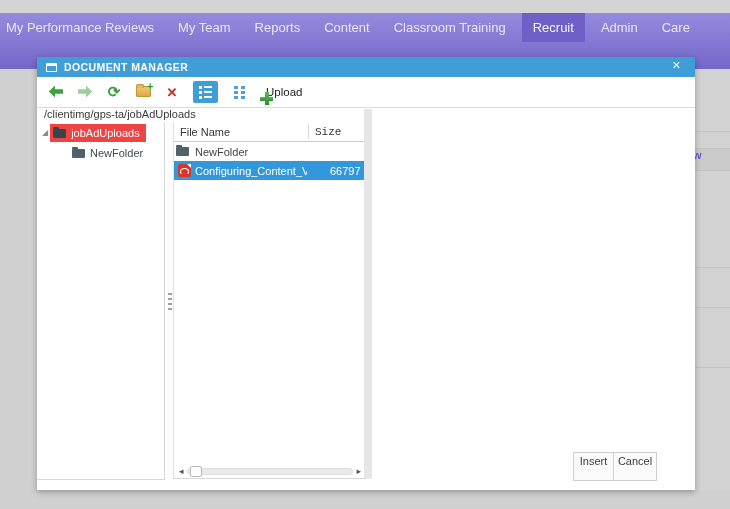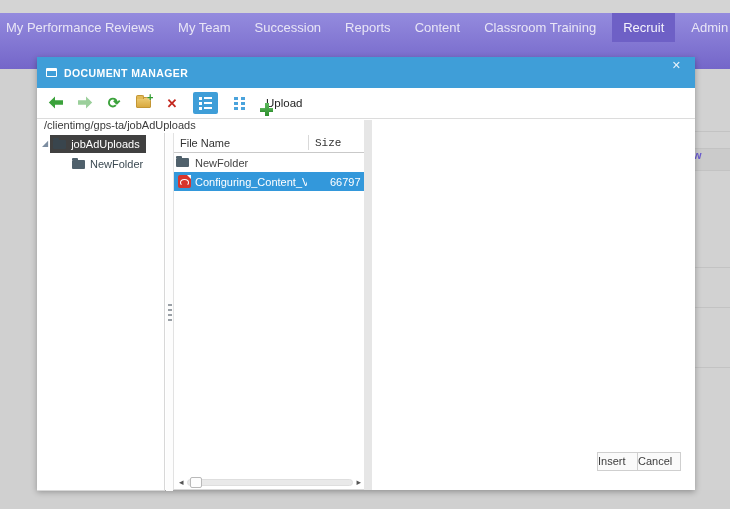--- a/index.html
+++ b/index.html
@@ -126,7 +126,6 @@
   <div class="nav-row">
       <div class="nav-item">My Performance Reviews</div>
       <div class="nav-item">My Team</div>
-      <div class="nav-item">Succession</div>
       <div class="nav-item">Reports</div>
       <div class="nav-item">Content</div>
       <div class="nav-item">Classroom Training</div>

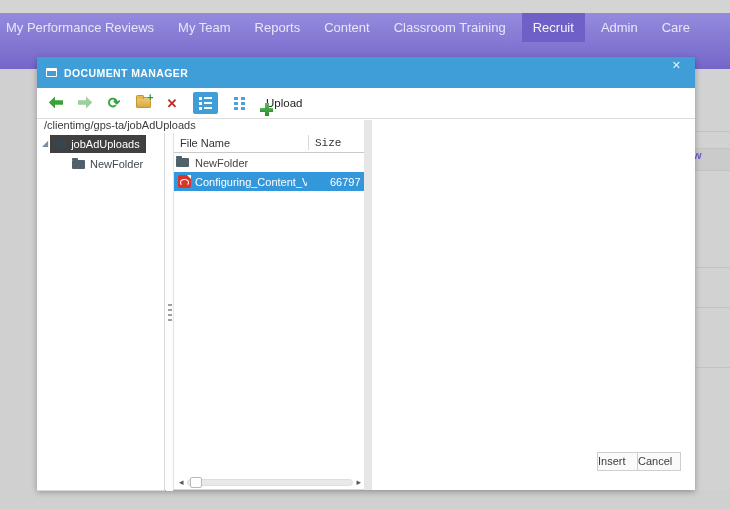--- a/index.html
+++ b/index.html
@@ -22,7 +22,7 @@
 
   .dialog { position:absolute; left:37px; top:57px; width:658px; height:433px; background:#fff;
             box-shadow:0 2px 6px rgba(0,0,0,.3); font-size:11px; }
-  .titlebar { position:relative; height:31px; background:#3f9ed8; display:flex; align-items:center;
+  .titlebar { position:relative; height:20px; background:#3f9ed8; display:flex; align-items:center;
               padding-left:9px; }
   .win-icon { width:11px; height:9px; border:1px solid #fff; border-top:3px solid #fff;
               border-radius:1px; margin-right:7px; }

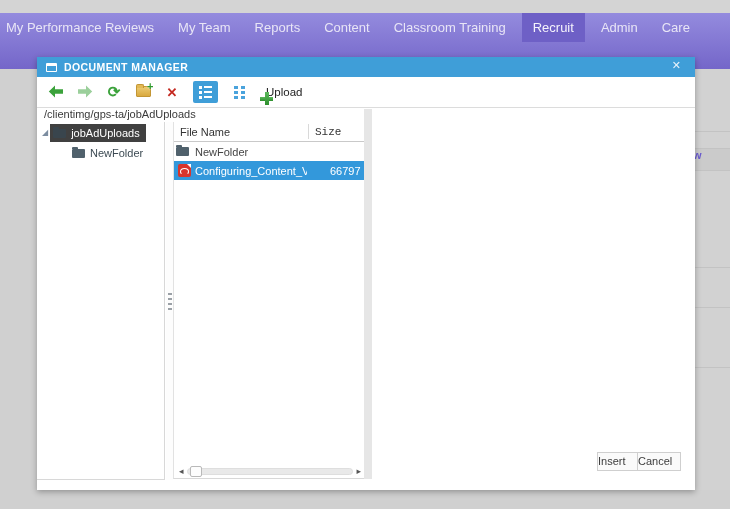--- a/index.html
+++ b/index.html
@@ -65,7 +65,7 @@
   .tree-row { display:flex; align-items:center; height:18px; margin-top:2px; cursor:pointer; }
   .tree-arrow { margin-left:5px; margin-right:2px; font-size:8px; color:#7c8da0; line-height:8px; }
   .tree-label-box { display:flex; align-items:center; height:18px; padding:0 6px 0 3px; color:#3c4a53; }
-  .tree-label-box.selected { background:#404040; color:#fff; }
+  .tree-label-box.selected { background:#ef4444; color:#fff; }
   .folder { width:13px; height:9px; background:#50616c; border-radius:1px; position:relative;
             margin-right:5px; flex:none; }
   .folder::before { content:""; position:absolute; top:-2px; left:0; width:6px; height:2px;

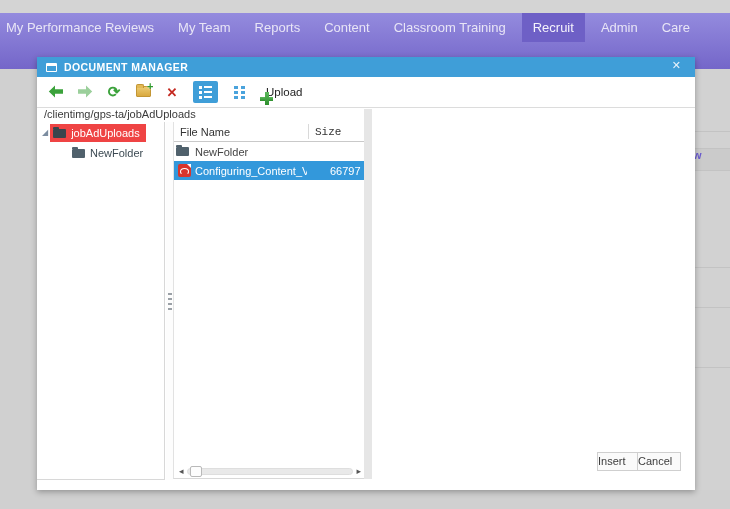--- a/index.html
+++ b/index.html
@@ -112,8 +112,8 @@
 
   .gray-strip { position:absolute; left:327px; top:-13px; width:8px; height:370px; background:#e6e6e6; }
 
-  .btn { position:absolute; top:395px; height:19px; background:#fafafa; border:1px solid #cfcfcf;
-         color:#3c3c3c; font-size:11px; line-height:17px; cursor:pointer;margin-left:24px; }
+  .btn { position:absolute; top:395px; height:29px; background:#fafafa; border:1px solid #cfcfcf;
+         color:#3c3c3c; font-size:11px; text-align:center; line-height:17px; cursor:pointer; }
   .btn-insert { left:536px; width:41px; }
   .btn-cancel { left:576px; width:44px; }
 </style>

